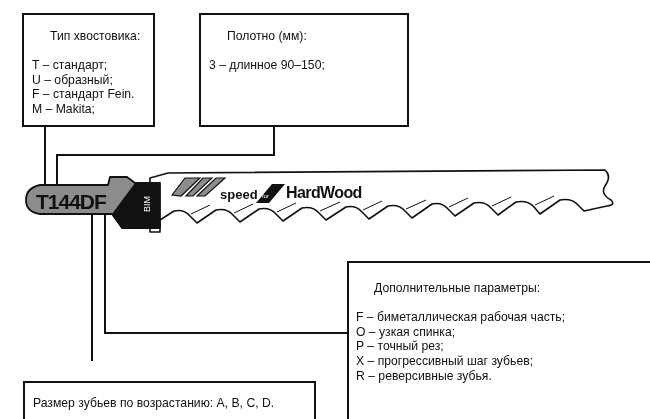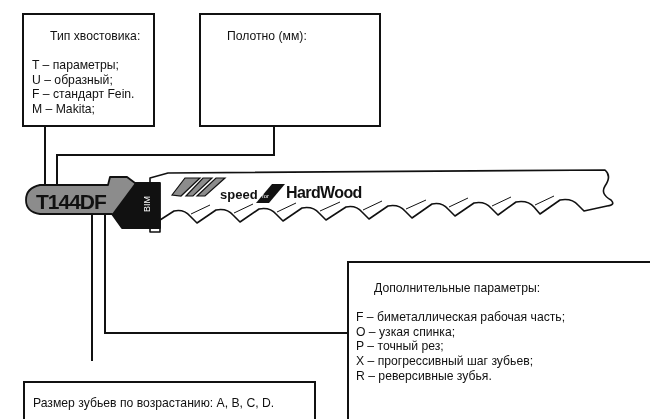--- a/index.html
+++ b/index.html
@@ -11,7 +11,7 @@
   .box .gap { display:block; height:14.6px; }
   .box .line { display:block; white-space:nowrap; }
   #box-shank { left:22px; top:13px; width:133px; height:114px; padding:14px 0 0 8px; }
-  #box-length { left:199px; top:13px; width:182px; height:114px; padding:14px 0 12px 8px; }
+  #box-length { left:199px; top:13px; width:210px; height:114px; padding:14px 0 12px 8px; }
   #box-extra { left:347px; top:261px; width:315px; height:160px; padding:18px 0 0 7px; }
   #box-teeth { left:23px; top:381px; width:293px; height:54px; padding:13px 0 0 8px; }
   svg#diagram { position:absolute; left:0; top:0; }

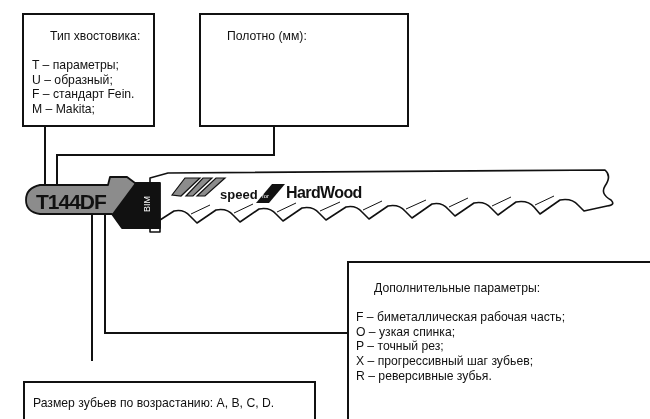--- a/index.html
+++ b/index.html
@@ -69,7 +69,7 @@
 <div class="box" id="box-shank">
   <span class="title">Тип хвостовика:</span>
   <span class="gap"></span>
-  <span class="line">T – параметры;</span>
+  <span class="line">T – стандарт;</span>
   <span class="line">U – образный;</span>
   <span class="line">F – стандарт Fein.</span>
   <span class="line">M – Makita;</span>

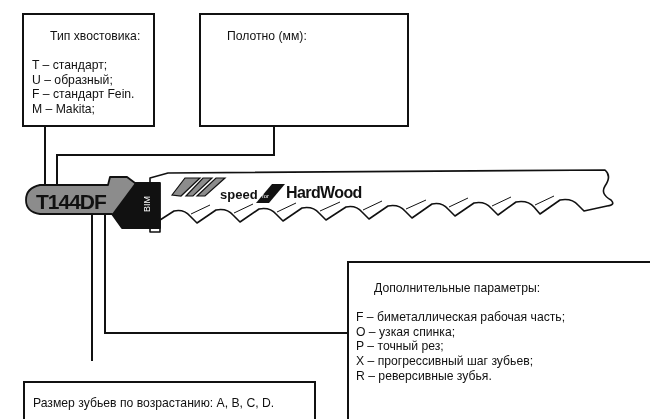--- a/index.html
+++ b/index.html
@@ -78,6 +78,7 @@
 <div class="box" id="box-length">
   <span class="title">Полотно (мм):</span>
   <span class="gap"></span>
+  <span class="line">3 – длинное 90–150;</span>
 </div>
 
 <div class="box" id="box-extra">

